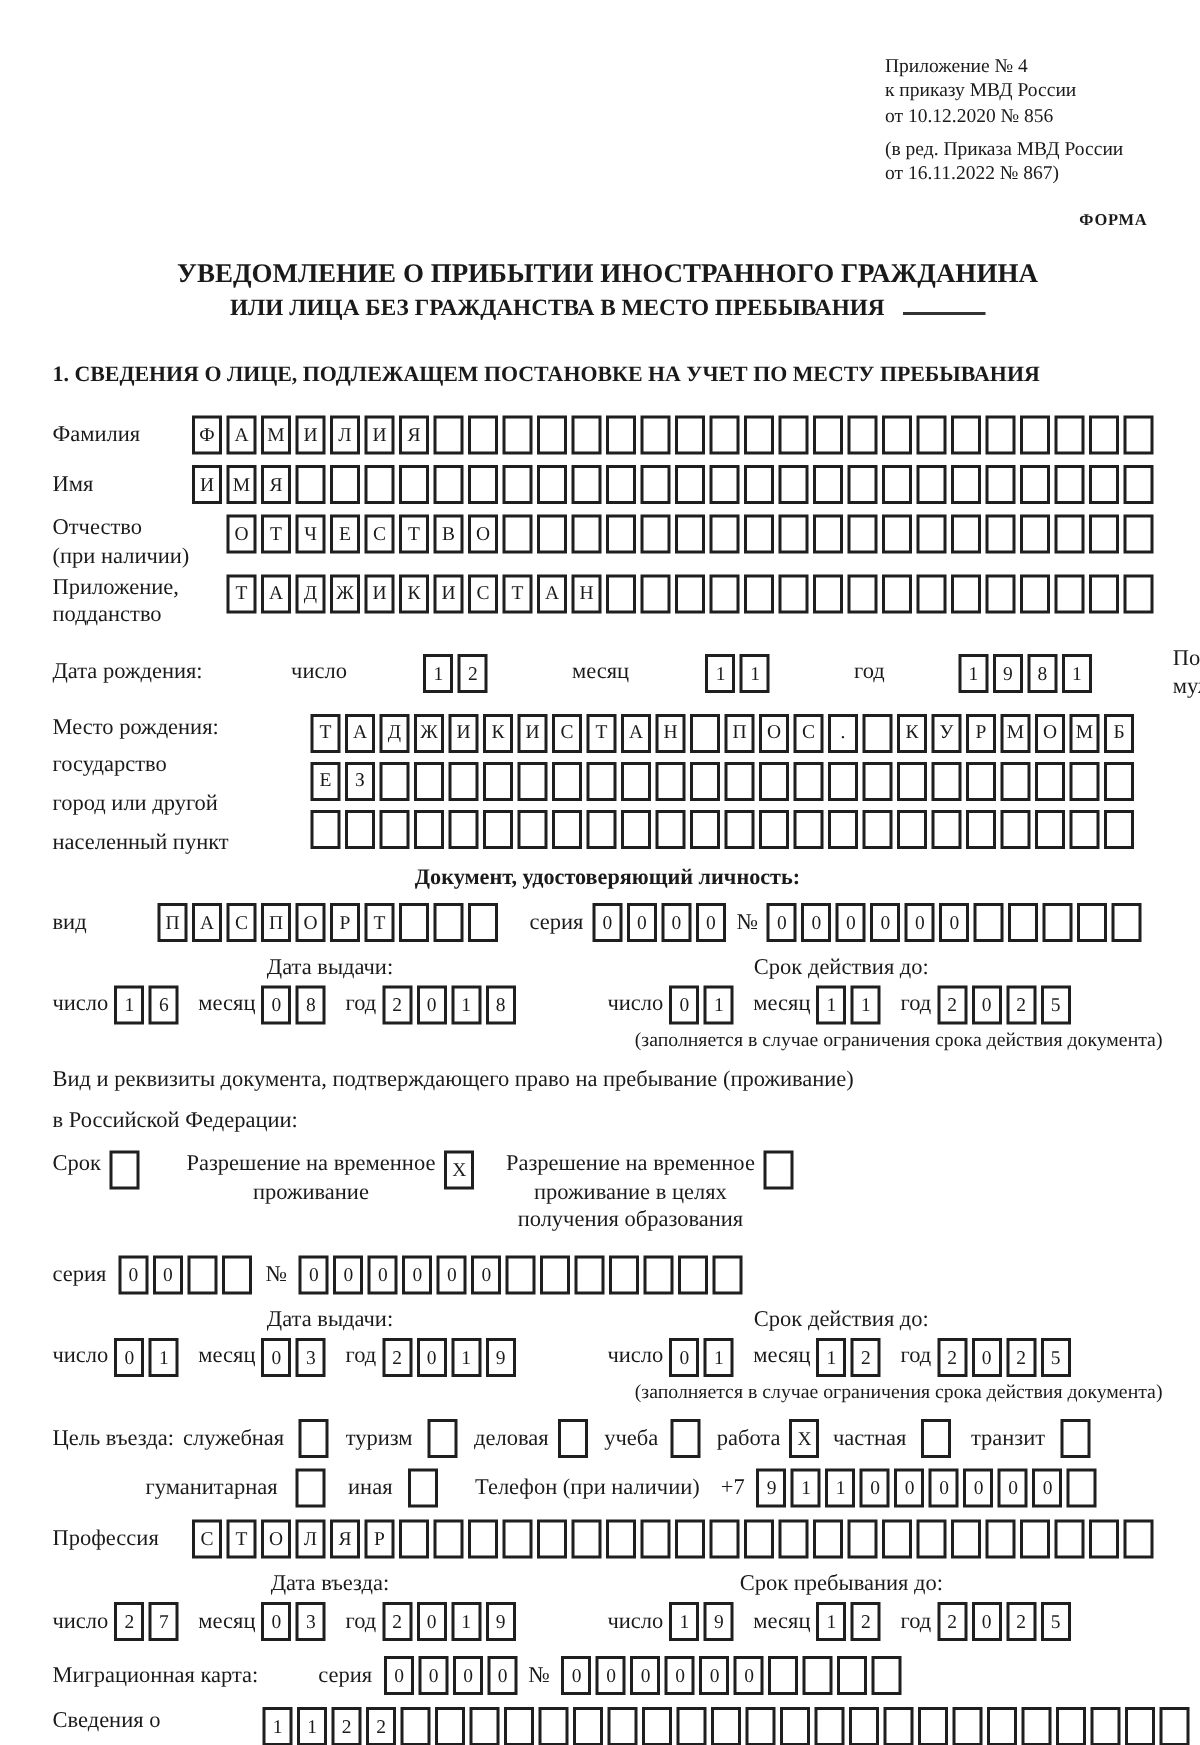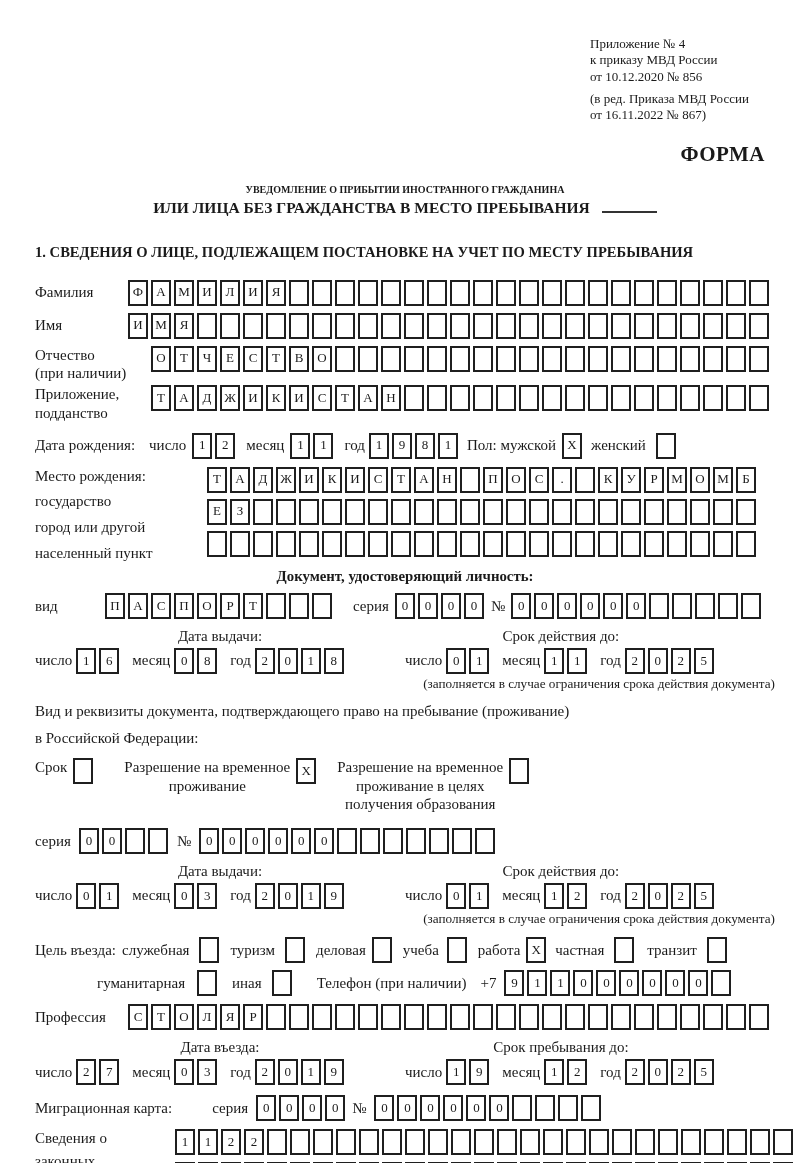--- a/index.html
+++ b/index.html
@@ -13,7 +13,7 @@
   .appendix{margin-left:555px;font-size:13px;}
   .appendix div{white-space:nowrap;}
   .appendix .gap{height:6px;}
-  .forma{ text-align:right;font-weight:bold;font-size:21px;margin:18px 10px 16px 0;letter-spacing:.5px;}
+  .forma{ text-align:right;font-weight:bold;font-size:11px;margin:18px 10px 16px 0;letter-spacing:.5px;}
   .title{text-align:center;font-weight:bold;font-size:10px;margin:4px 0 2px 0;}
   .title-line2{text-align:center;font-weight:bold;font-size:15.5px;}
   .blank-underline{display:inline-block;width:55px;border-bottom:2px solid #333;vertical-align:baseline;margin-left:12px;}

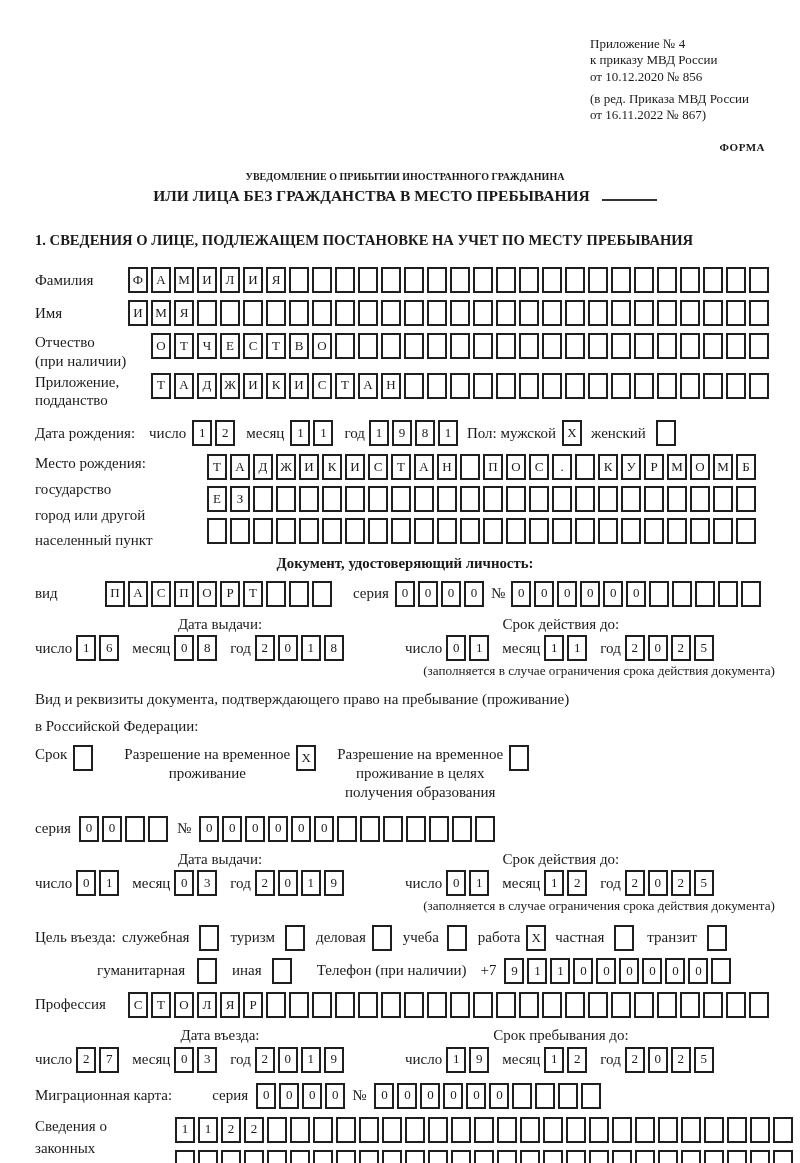--- a/index.html
+++ b/index.html
@@ -14,7 +14,7 @@
   .appendix div{white-space:nowrap;}
   .appendix .gap{height:6px;}
   .forma{ text-align:right;font-weight:bold;font-size:11px;margin:18px 10px 16px 0;letter-spacing:.5px;}
-  .title{text-align:center;font-weight:bold;font-size:10px;margin:4px 0 2px 0;}
+  .title{text-align:center;font-weight:bold;font-size:18px;margin:4px 0 2px 0;}
   .title-line2{text-align:center;font-weight:bold;font-size:15.5px;}
   .blank-underline{display:inline-block;width:55px;border-bottom:2px solid #333;vertical-align:baseline;margin-left:12px;}
   .section-heading{font-weight:bold;font-size:14.6px;margin:26px 0 18px 0;text-align:left;}

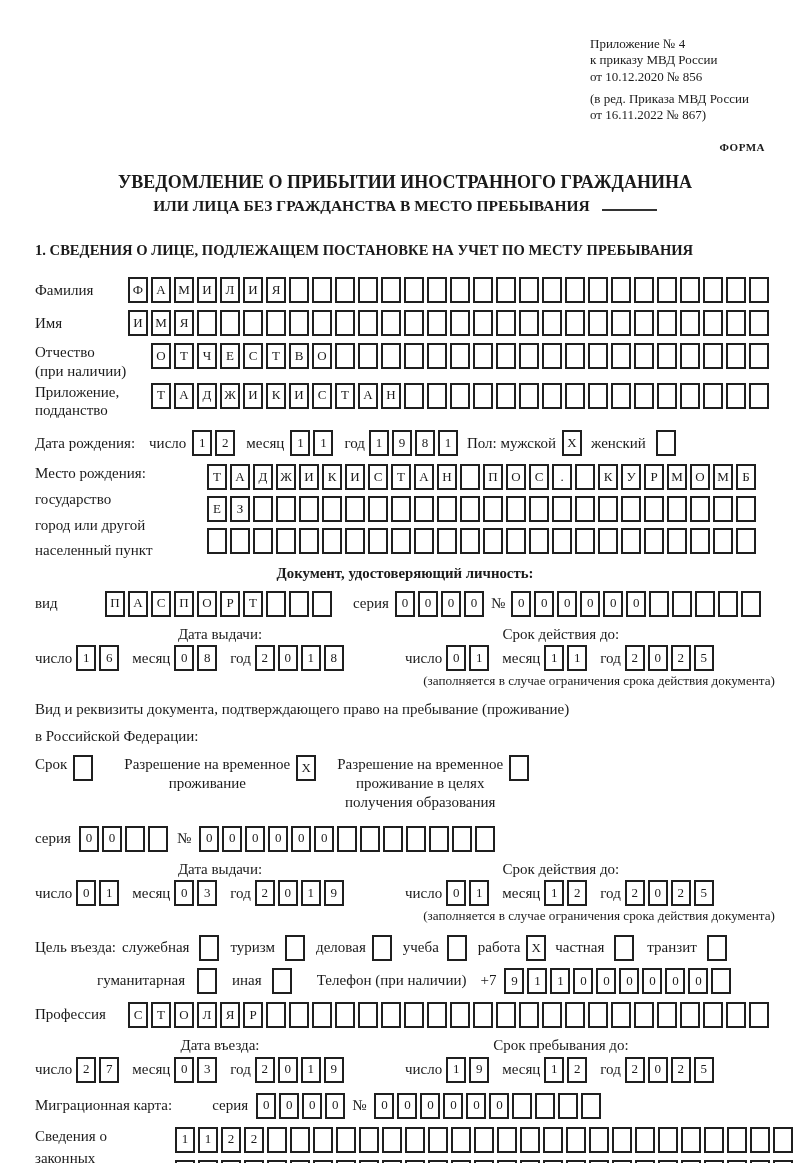--- a/index.html
+++ b/index.html
@@ -208,7 +208,7 @@
       </div>
   </div>
 
-  <div class="row" style="margin:10px 0 8px 0;">
+  <div class="row" style="margin:10px 0 8px 0;gap:45px;">
     <div class="lbl">Дата рождения:</div>
     <span class="t" style="margin:0 6px 0 14px;">число</span>
     <div class="cells">

